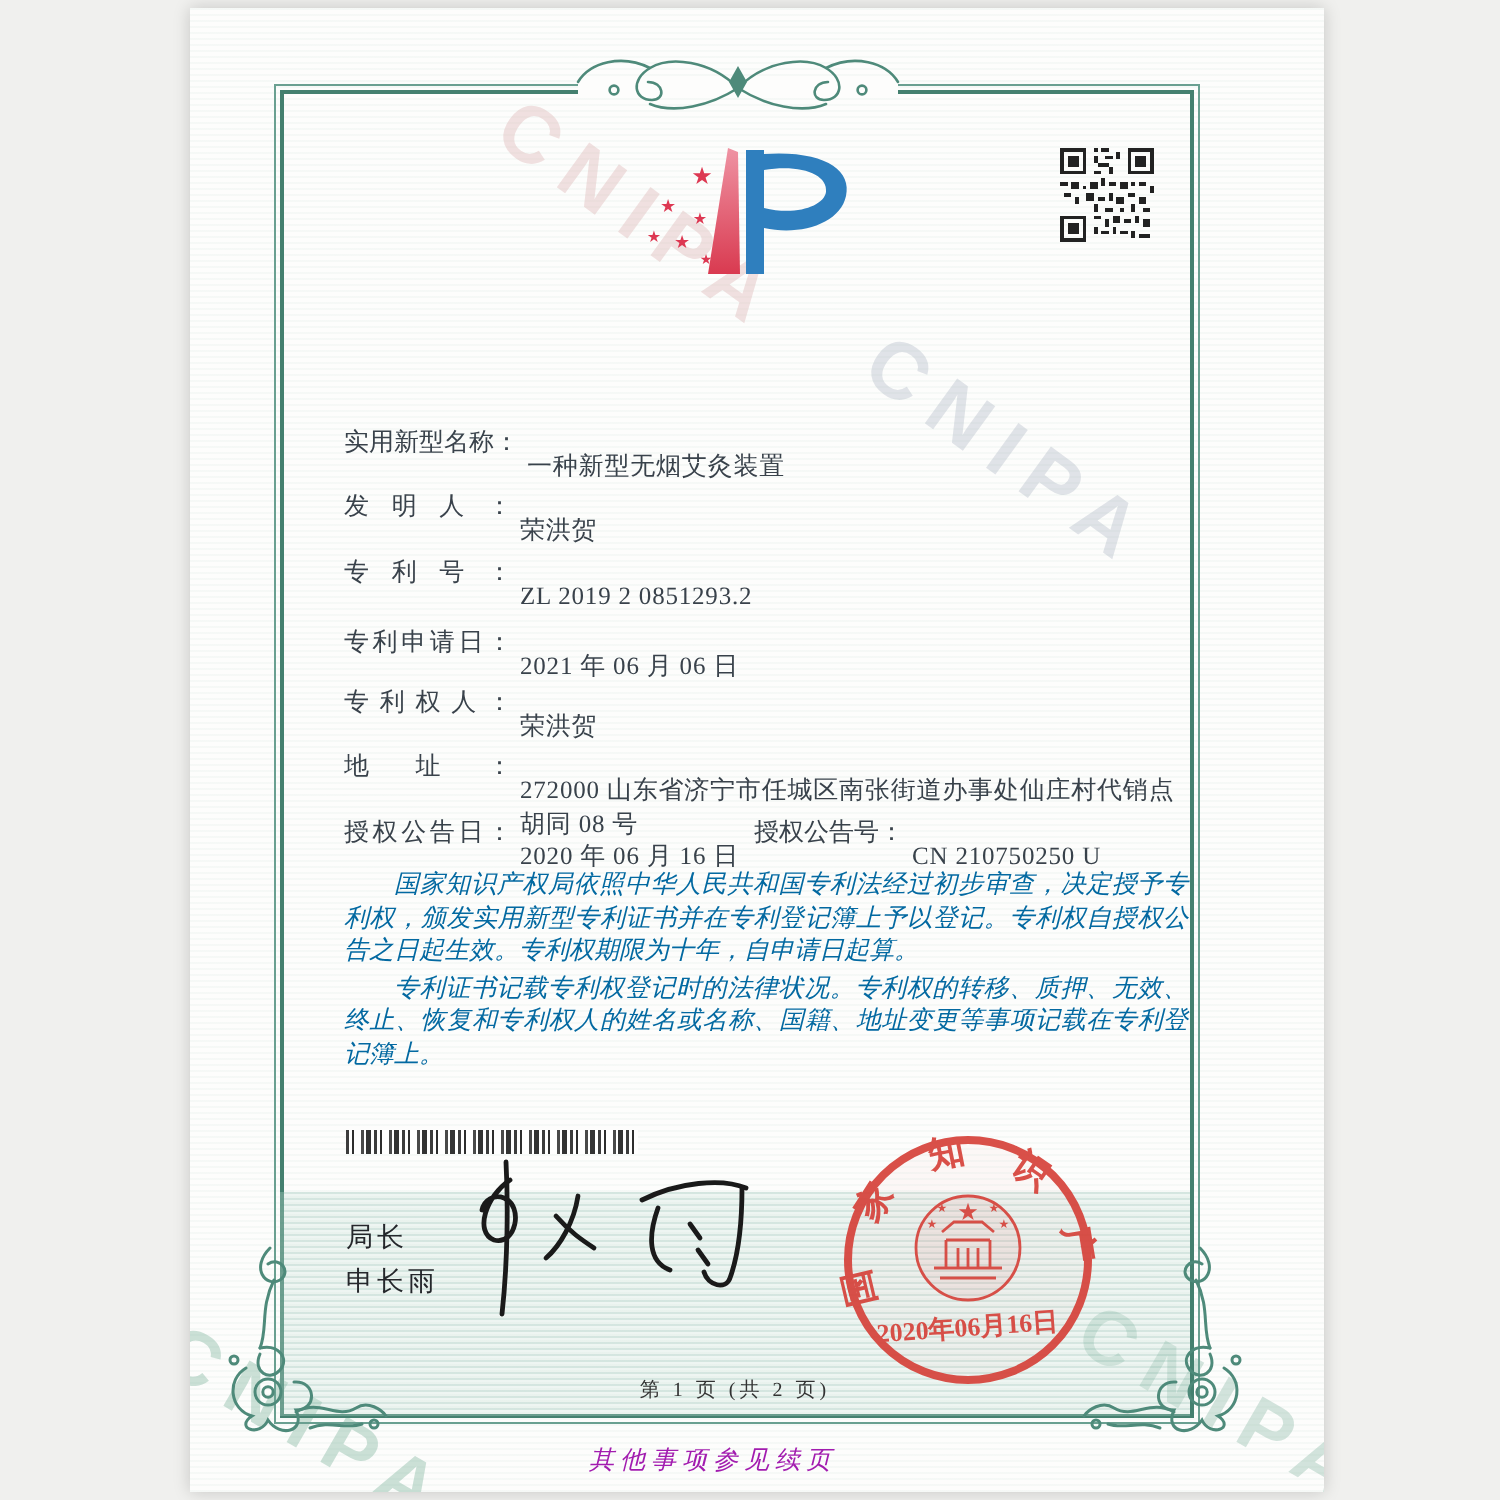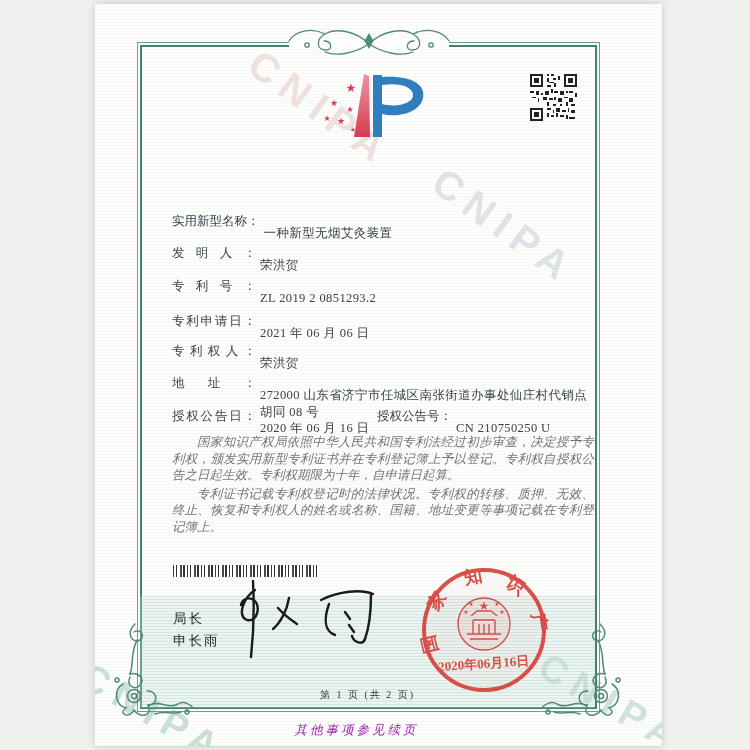--- a/index.html
+++ b/index.html
@@ -61,7 +61,7 @@
   .pair2 .flabel{flex:0 0 74px;}
   .paras{
     position:absolute;left:77px;top:430px;width:422px;
-    font-size:12.5px;line-height:16.5px;color:#737373;
+    font-size:12.5px;line-height:16.5px;color:#0369a1;
     font-style:italic;text-align:justify;
   }
   .paras p{margin:0 0 2px 0;text-indent:2em;}

